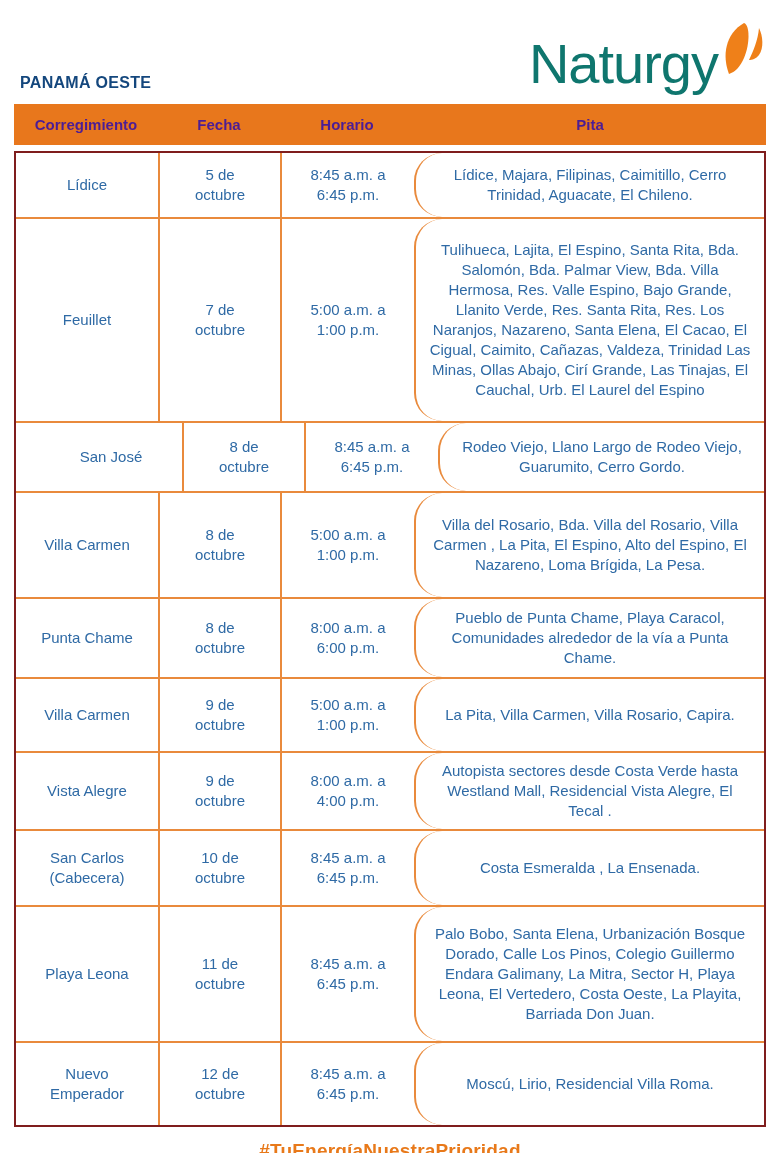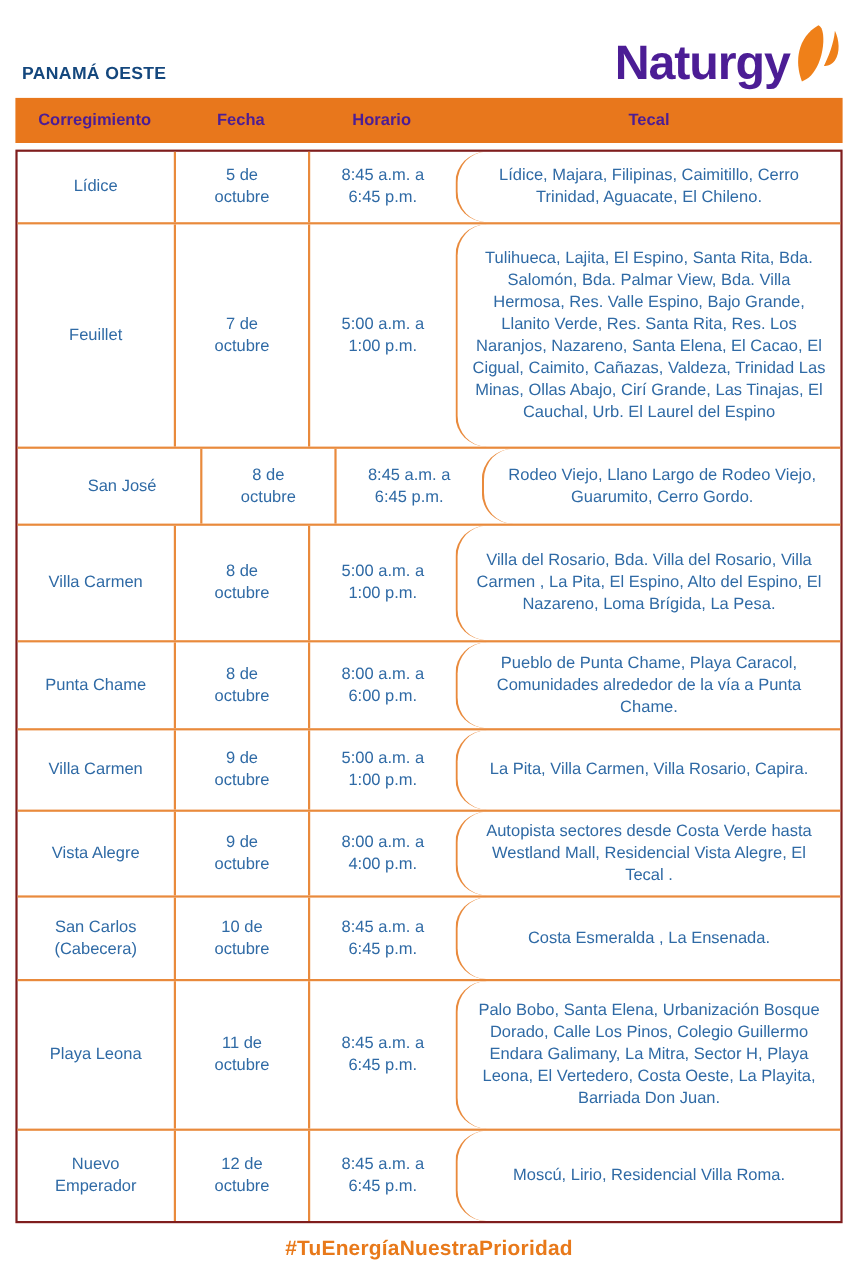--- a/index.html
+++ b/index.html
@@ -15,7 +15,7 @@
 
   
   .topbar {
-    height: 89px;
+    height: 104px;
     position: relative;
   }
   .region-label {

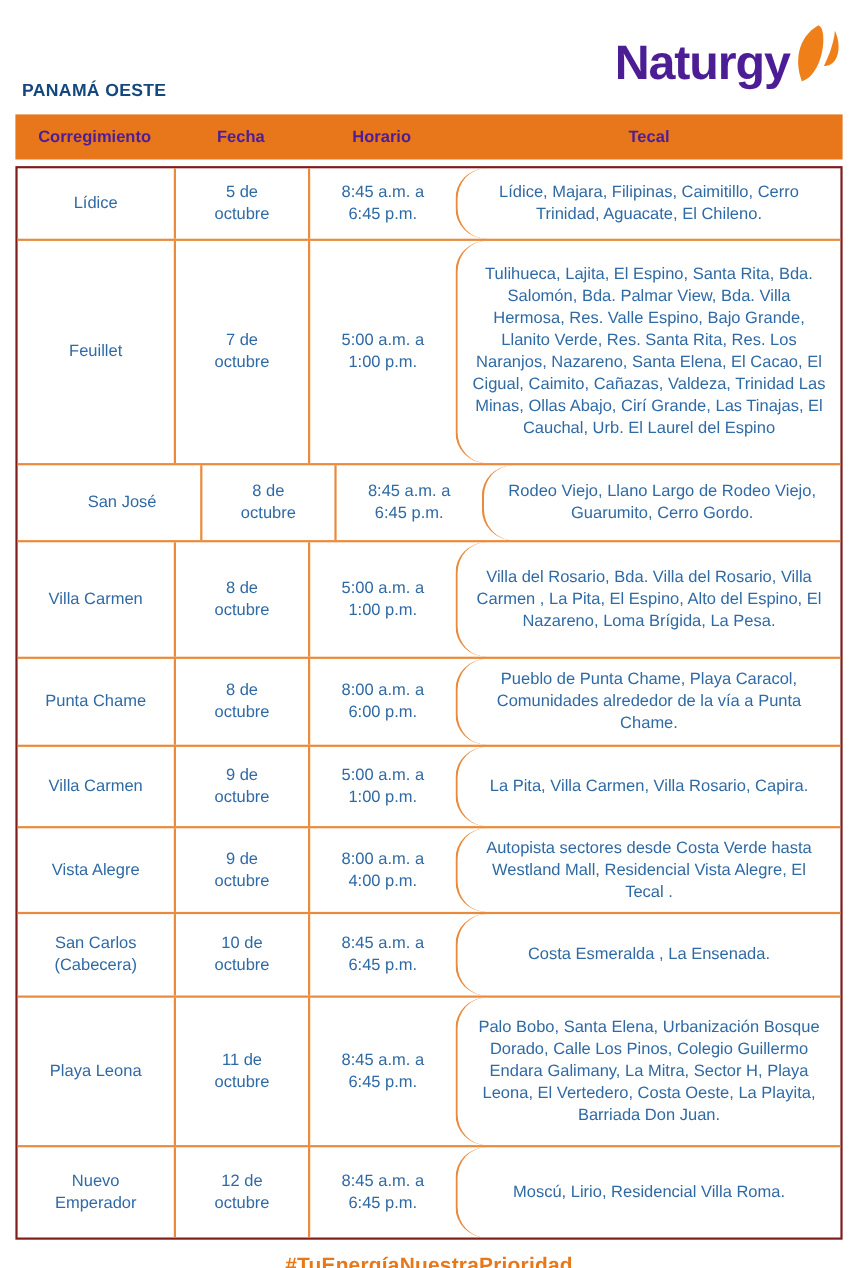--- a/index.html
+++ b/index.html
@@ -35,9 +35,9 @@
     align-items: flex-start;
   }
   .logo-text {
-    font-size: 44px;
-    font-weight: bold;
-    color: #4c1d95;
+    font-size: 56px;
+    font-weight: normal;
+    color: #0f766e;
     letter-spacing: -1px;
     line-height: 1;
     margin-top: 14px;

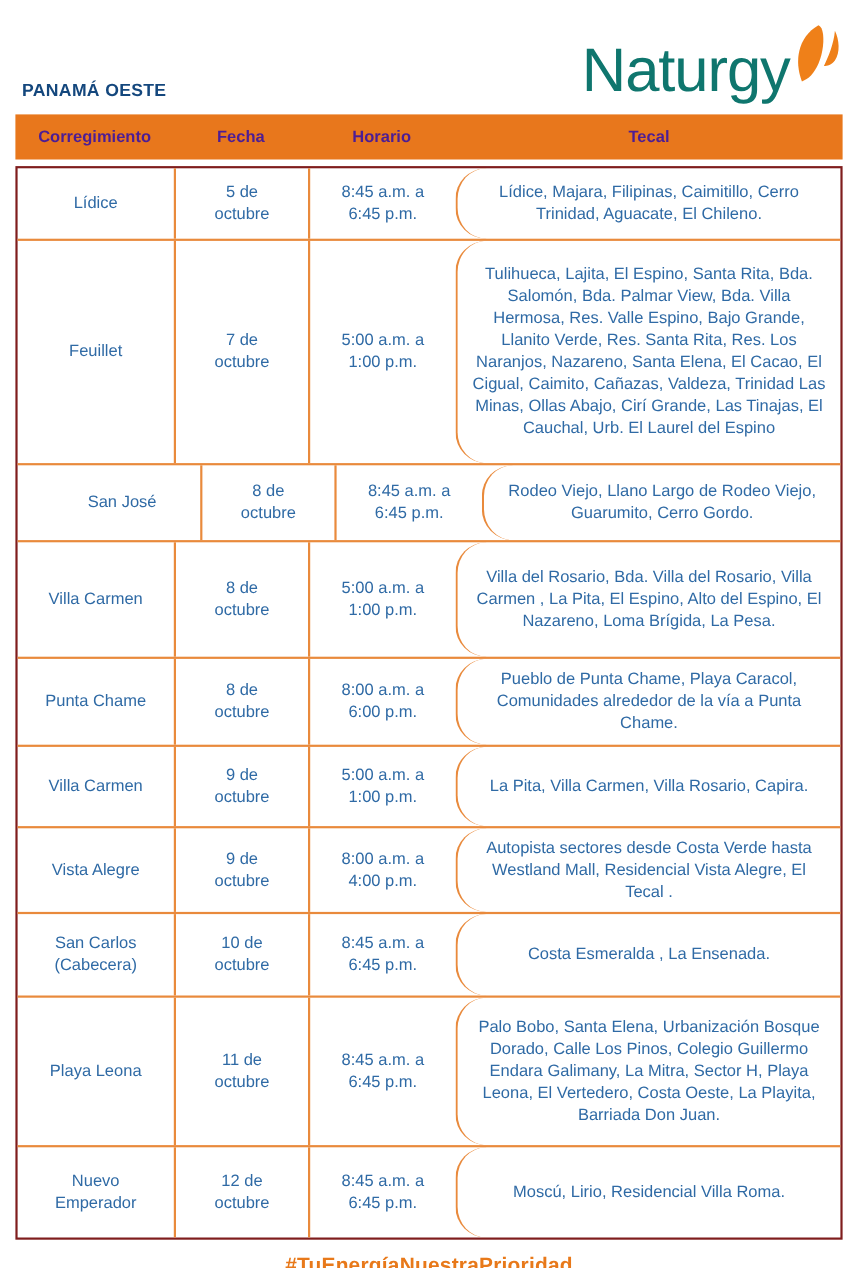--- a/index.html
+++ b/index.html
@@ -122,7 +122,7 @@
     <div>Corregimiento</div>
     <div>Fecha</div>
     <div>Horario</div>
-    <div>Tecal</div>
+    <div>Pita</div>
   </div>
 
   <div class="tbody">

